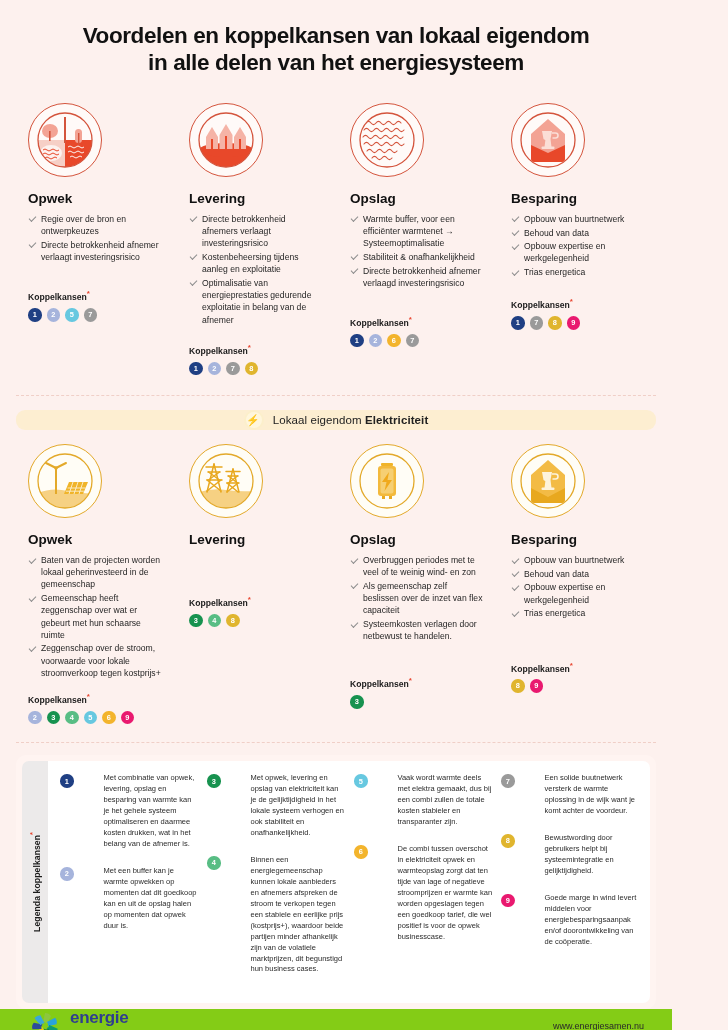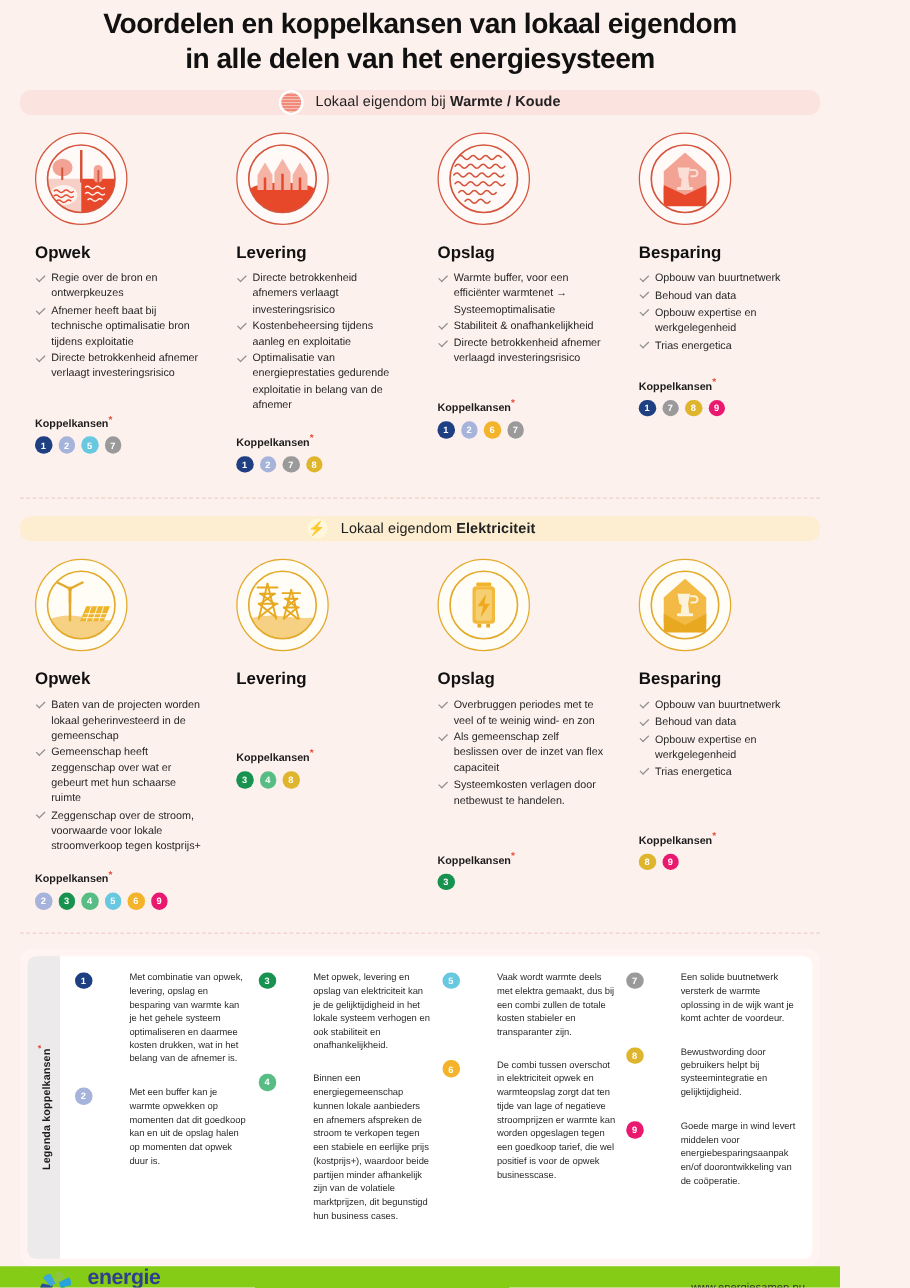--- a/index.html
+++ b/index.html
@@ -18,7 +18,6 @@
     background: #fdf1ee;
     display: flex;
     flex-direction: column;
-    justify-content: center;
   }
 
   

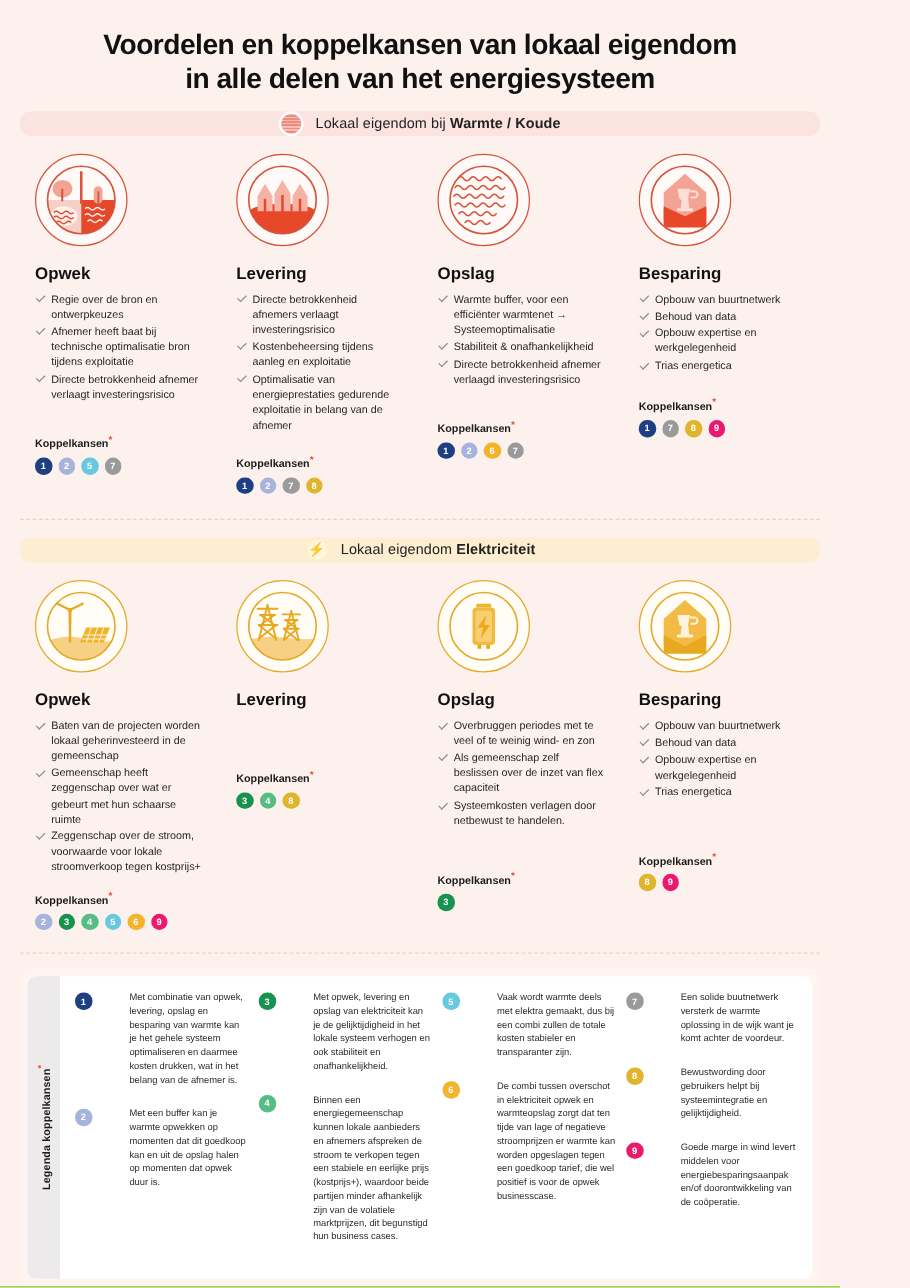--- a/index.html
+++ b/index.html
@@ -223,10 +223,6 @@
     <div class="title-line">in alle delen van het energiesysteem</div>
   </div>
 
-  <div class="banner heat">
-    <span class="banner-badge heat"></span>
-    <span class="banner-text"><span>Lokaal eigendom bij </span><b>Warmte / Koude</b></span>
-  </div>
 
   <div class="cols">
 

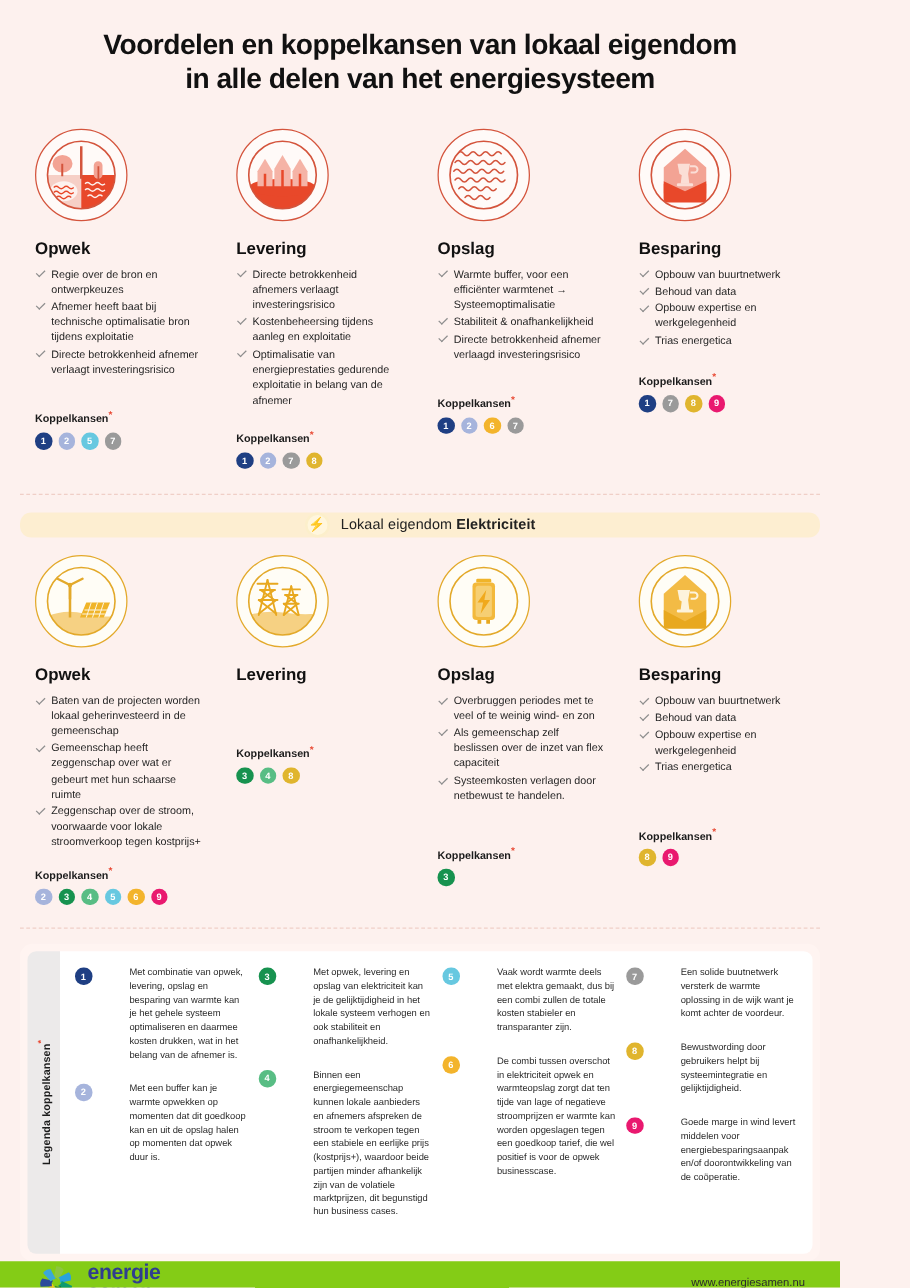--- a/index.html
+++ b/index.html
@@ -258,7 +258,6 @@
       <div class="col-title">Opwek</div>
       <ul class="benefits">
         <li>Regie over de bron en ontwerpkeuzes</li>
-        <li>Afnemer heeft baat bij technische optimalisatie bron tijdens exploitatie</li>
         <li>Directe betrokkenheid afnemer verlaagt investeringsrisico</li>
       </ul>
       <div class="kk-wrap" style="margin-top:26px">

